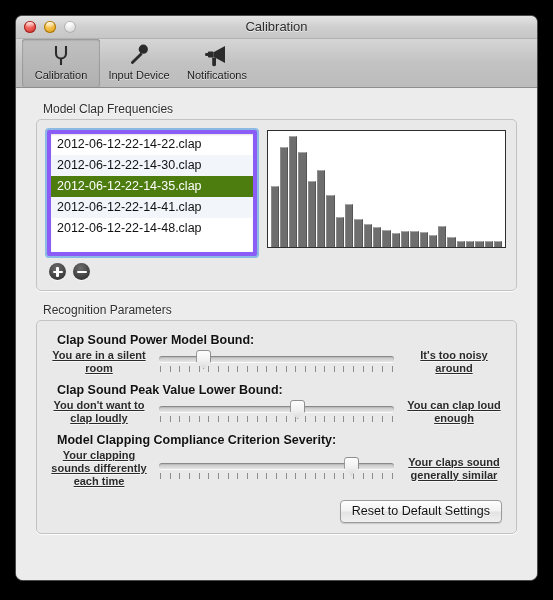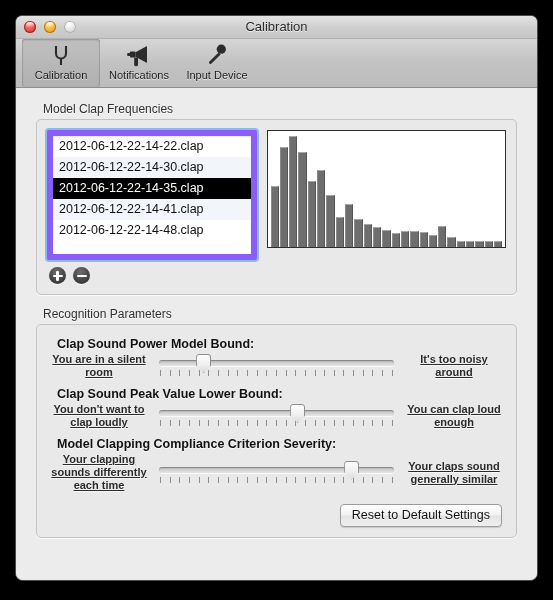--- a/index.html
+++ b/index.html
@@ -334,6 +334,18 @@
 
     <div class="tb-item wide">
       <div class="tb-icon">
+        <svg width="24" height="24" viewBox="0 0 24 24">
+          <g fill="#2b2b2b">
+            <circle cx="16.3" cy="6.2" r="4.6"></circle>
+            <path d="M13.6 9.4 L15.6 11.4 L6.2 20.8 A1.45 1.45 0 0 1 4.2 18.8 Z"></path>
+          </g>
+        </svg>
+      </div>
+      <div class="tb-label">Input Device</div>
+    </div>
+
+    <div class="tb-item wide">
+      <div class="tb-icon">
         <svg width="26" height="24" viewBox="0 0 26 24">
           <g fill="#2b2b2b">
             <path d="M21 3 L21 20 L9.5 13.8 L9.5 9.2 Z"></path>
@@ -344,18 +356,6 @@
         </svg>
       </div>
       <div class="tb-label">Notifications</div>
-    </div>
-
-    <div class="tb-item wide">
-      <div class="tb-icon">
-        <svg width="24" height="24" viewBox="0 0 24 24">
-          <g fill="#2b2b2b">
-            <circle cx="16.3" cy="6.2" r="4.6"></circle>
-            <path d="M13.6 9.4 L15.6 11.4 L6.2 20.8 A1.45 1.45 0 0 1 4.2 18.8 Z"></path>
-          </g>
-        </svg>
-      </div>
-      <div class="tb-label">Input Device</div>
     </div>
 
   </div>

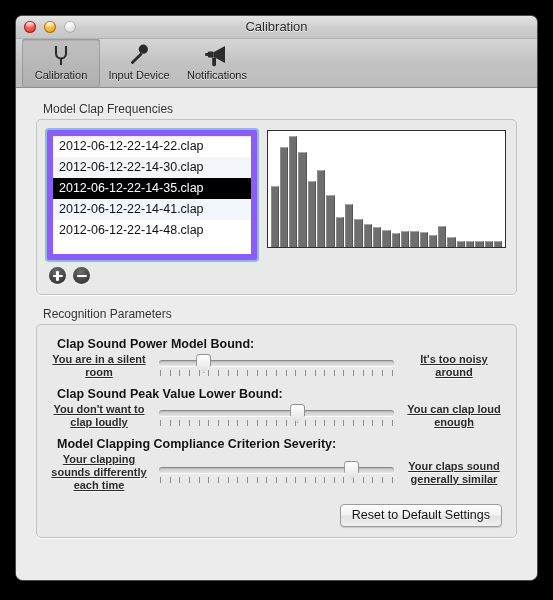--- a/index.html
+++ b/index.html
@@ -143,7 +143,7 @@
   .file-list {
     height: 118px;
     background: #ffffff;
-    border: 6px solid #8b5cf6;
+    border: 4px solid #8b5cf6;
     border-radius: 2px;
     box-shadow: 0 0 0 2px rgba(122,177,228,0.85), inset 0 1px 2px rgba(0,0,0,0.12);
     overflow: hidden;

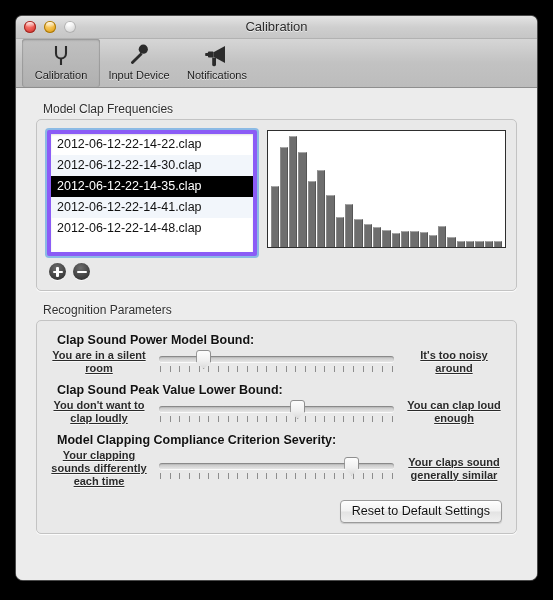--- a/index.html
+++ b/index.html
@@ -159,7 +159,7 @@
   }
   .file-row.alt { background: #f2f6fb; }
   .file-row.selected {
-    background: #000000;
+    background: #4d7c0f;
     color: #ffffff;
   }
   .list-buttons {

